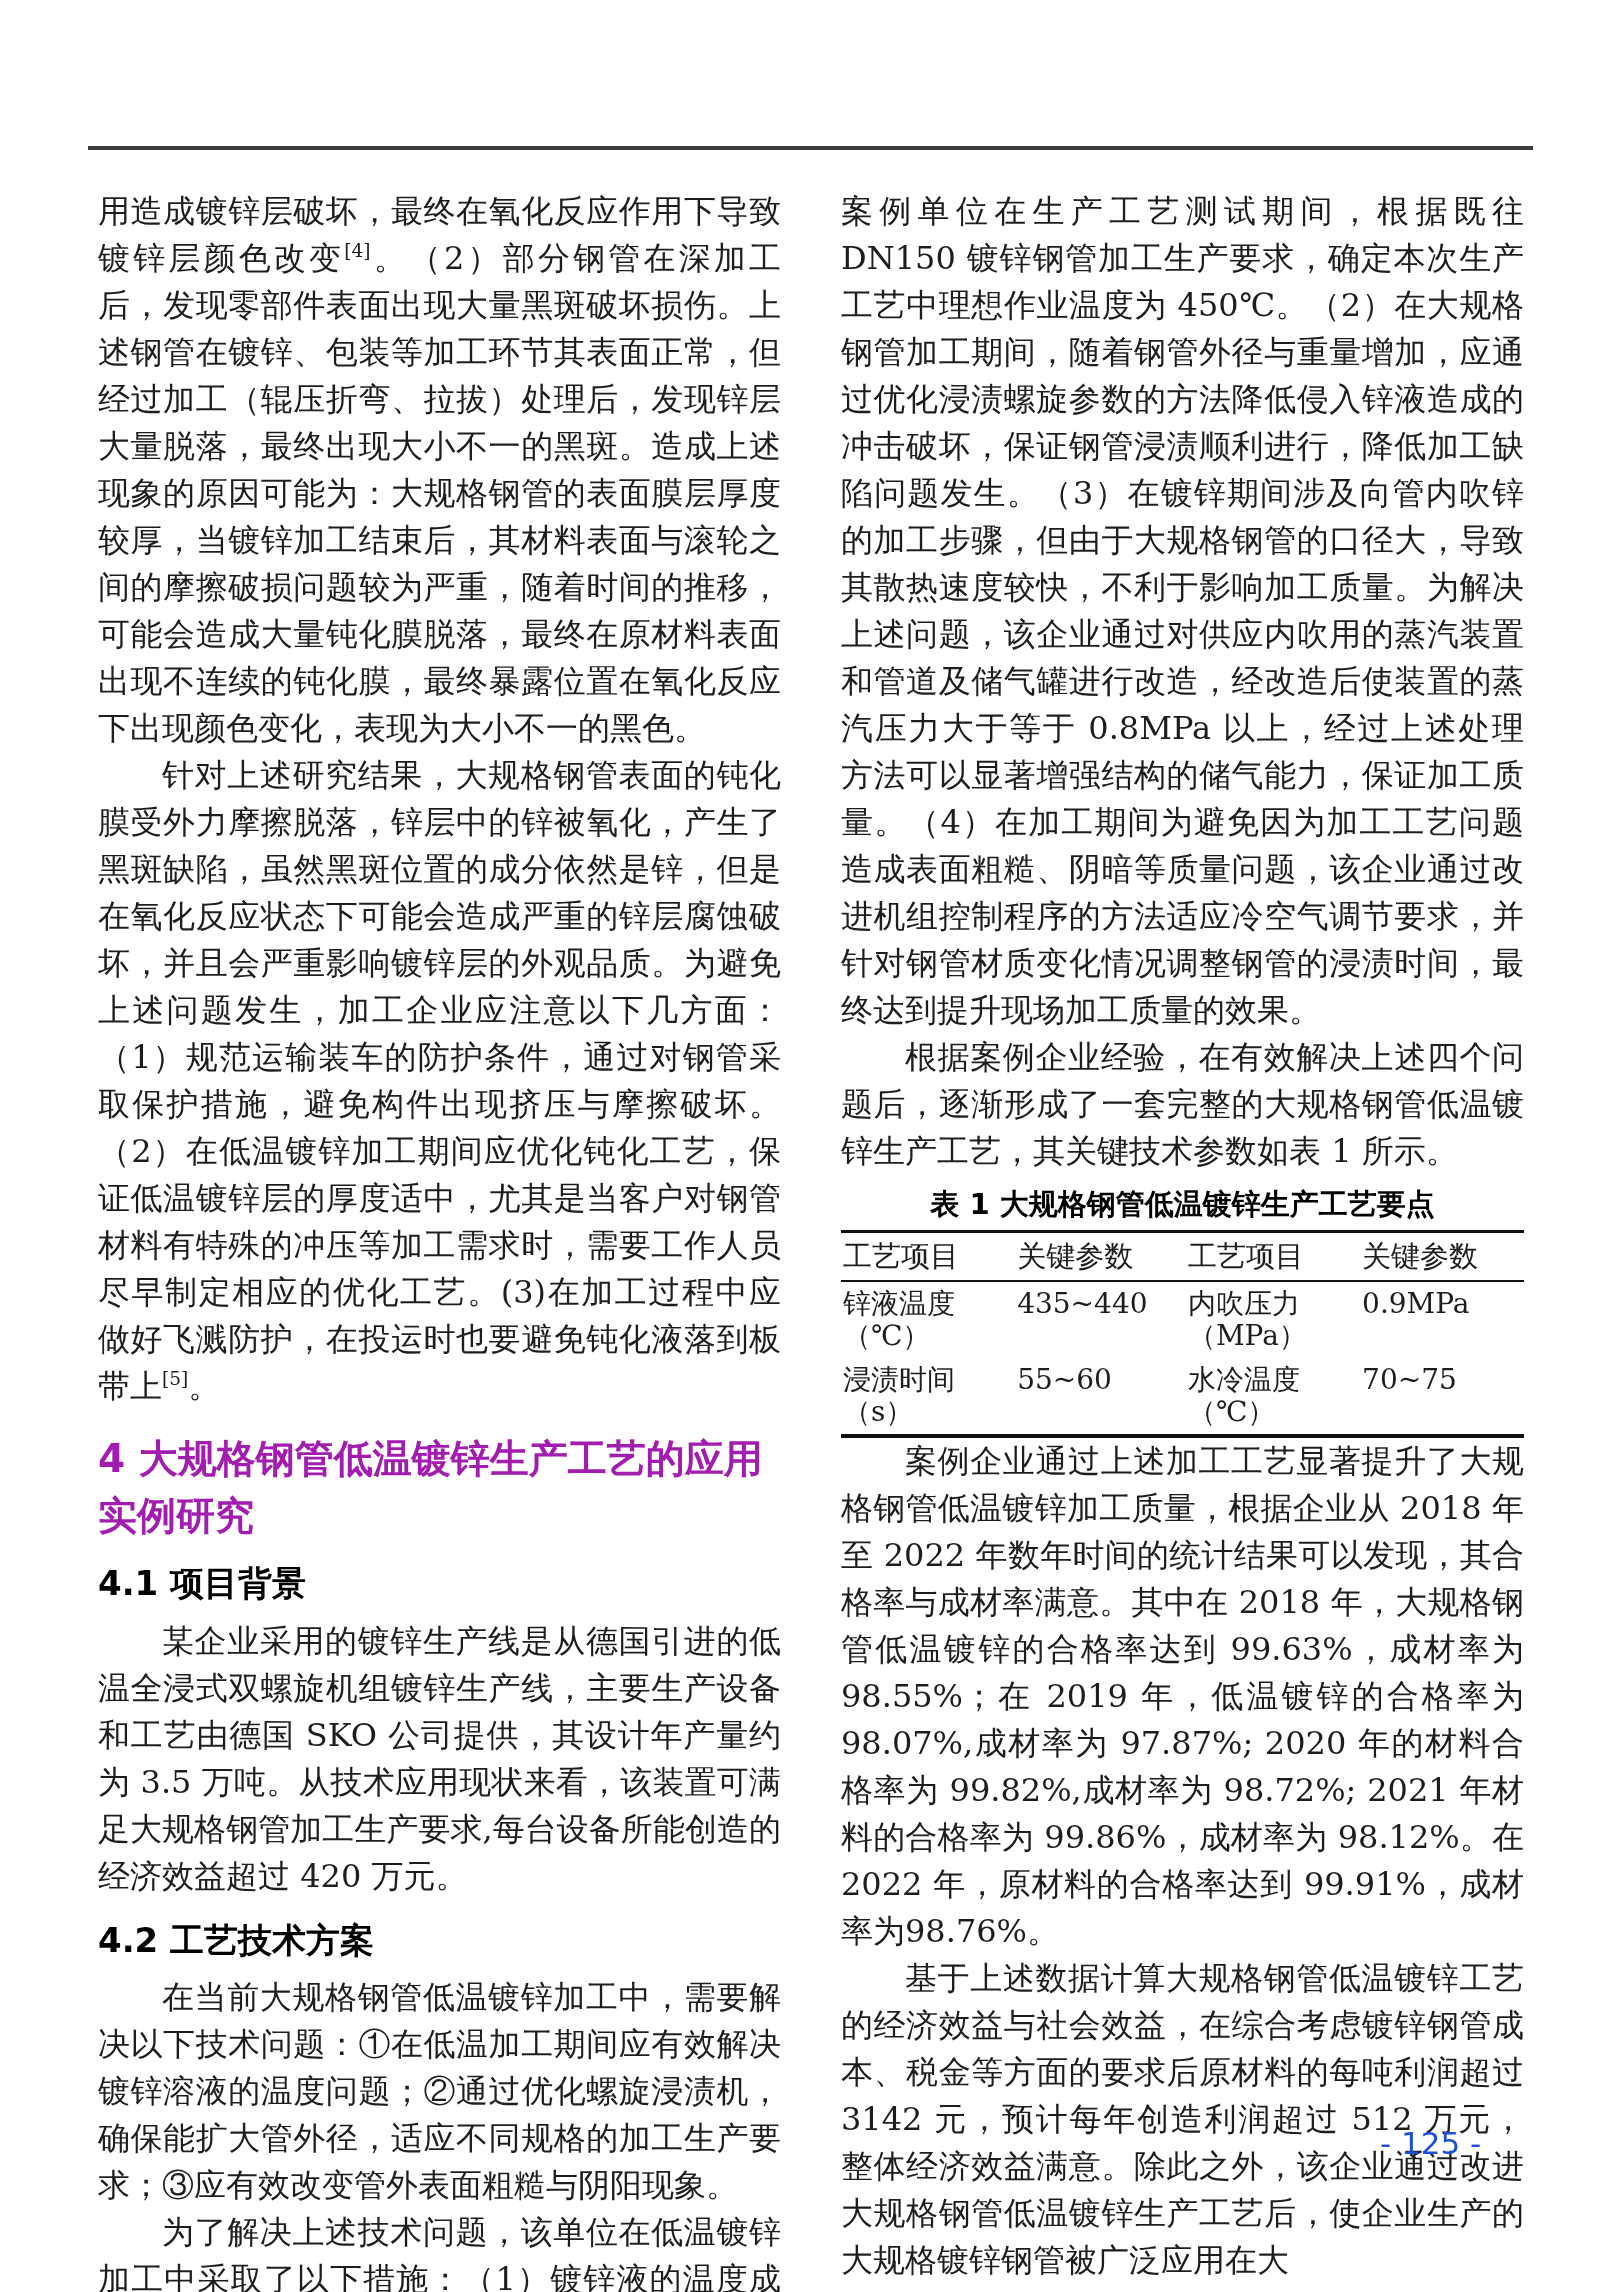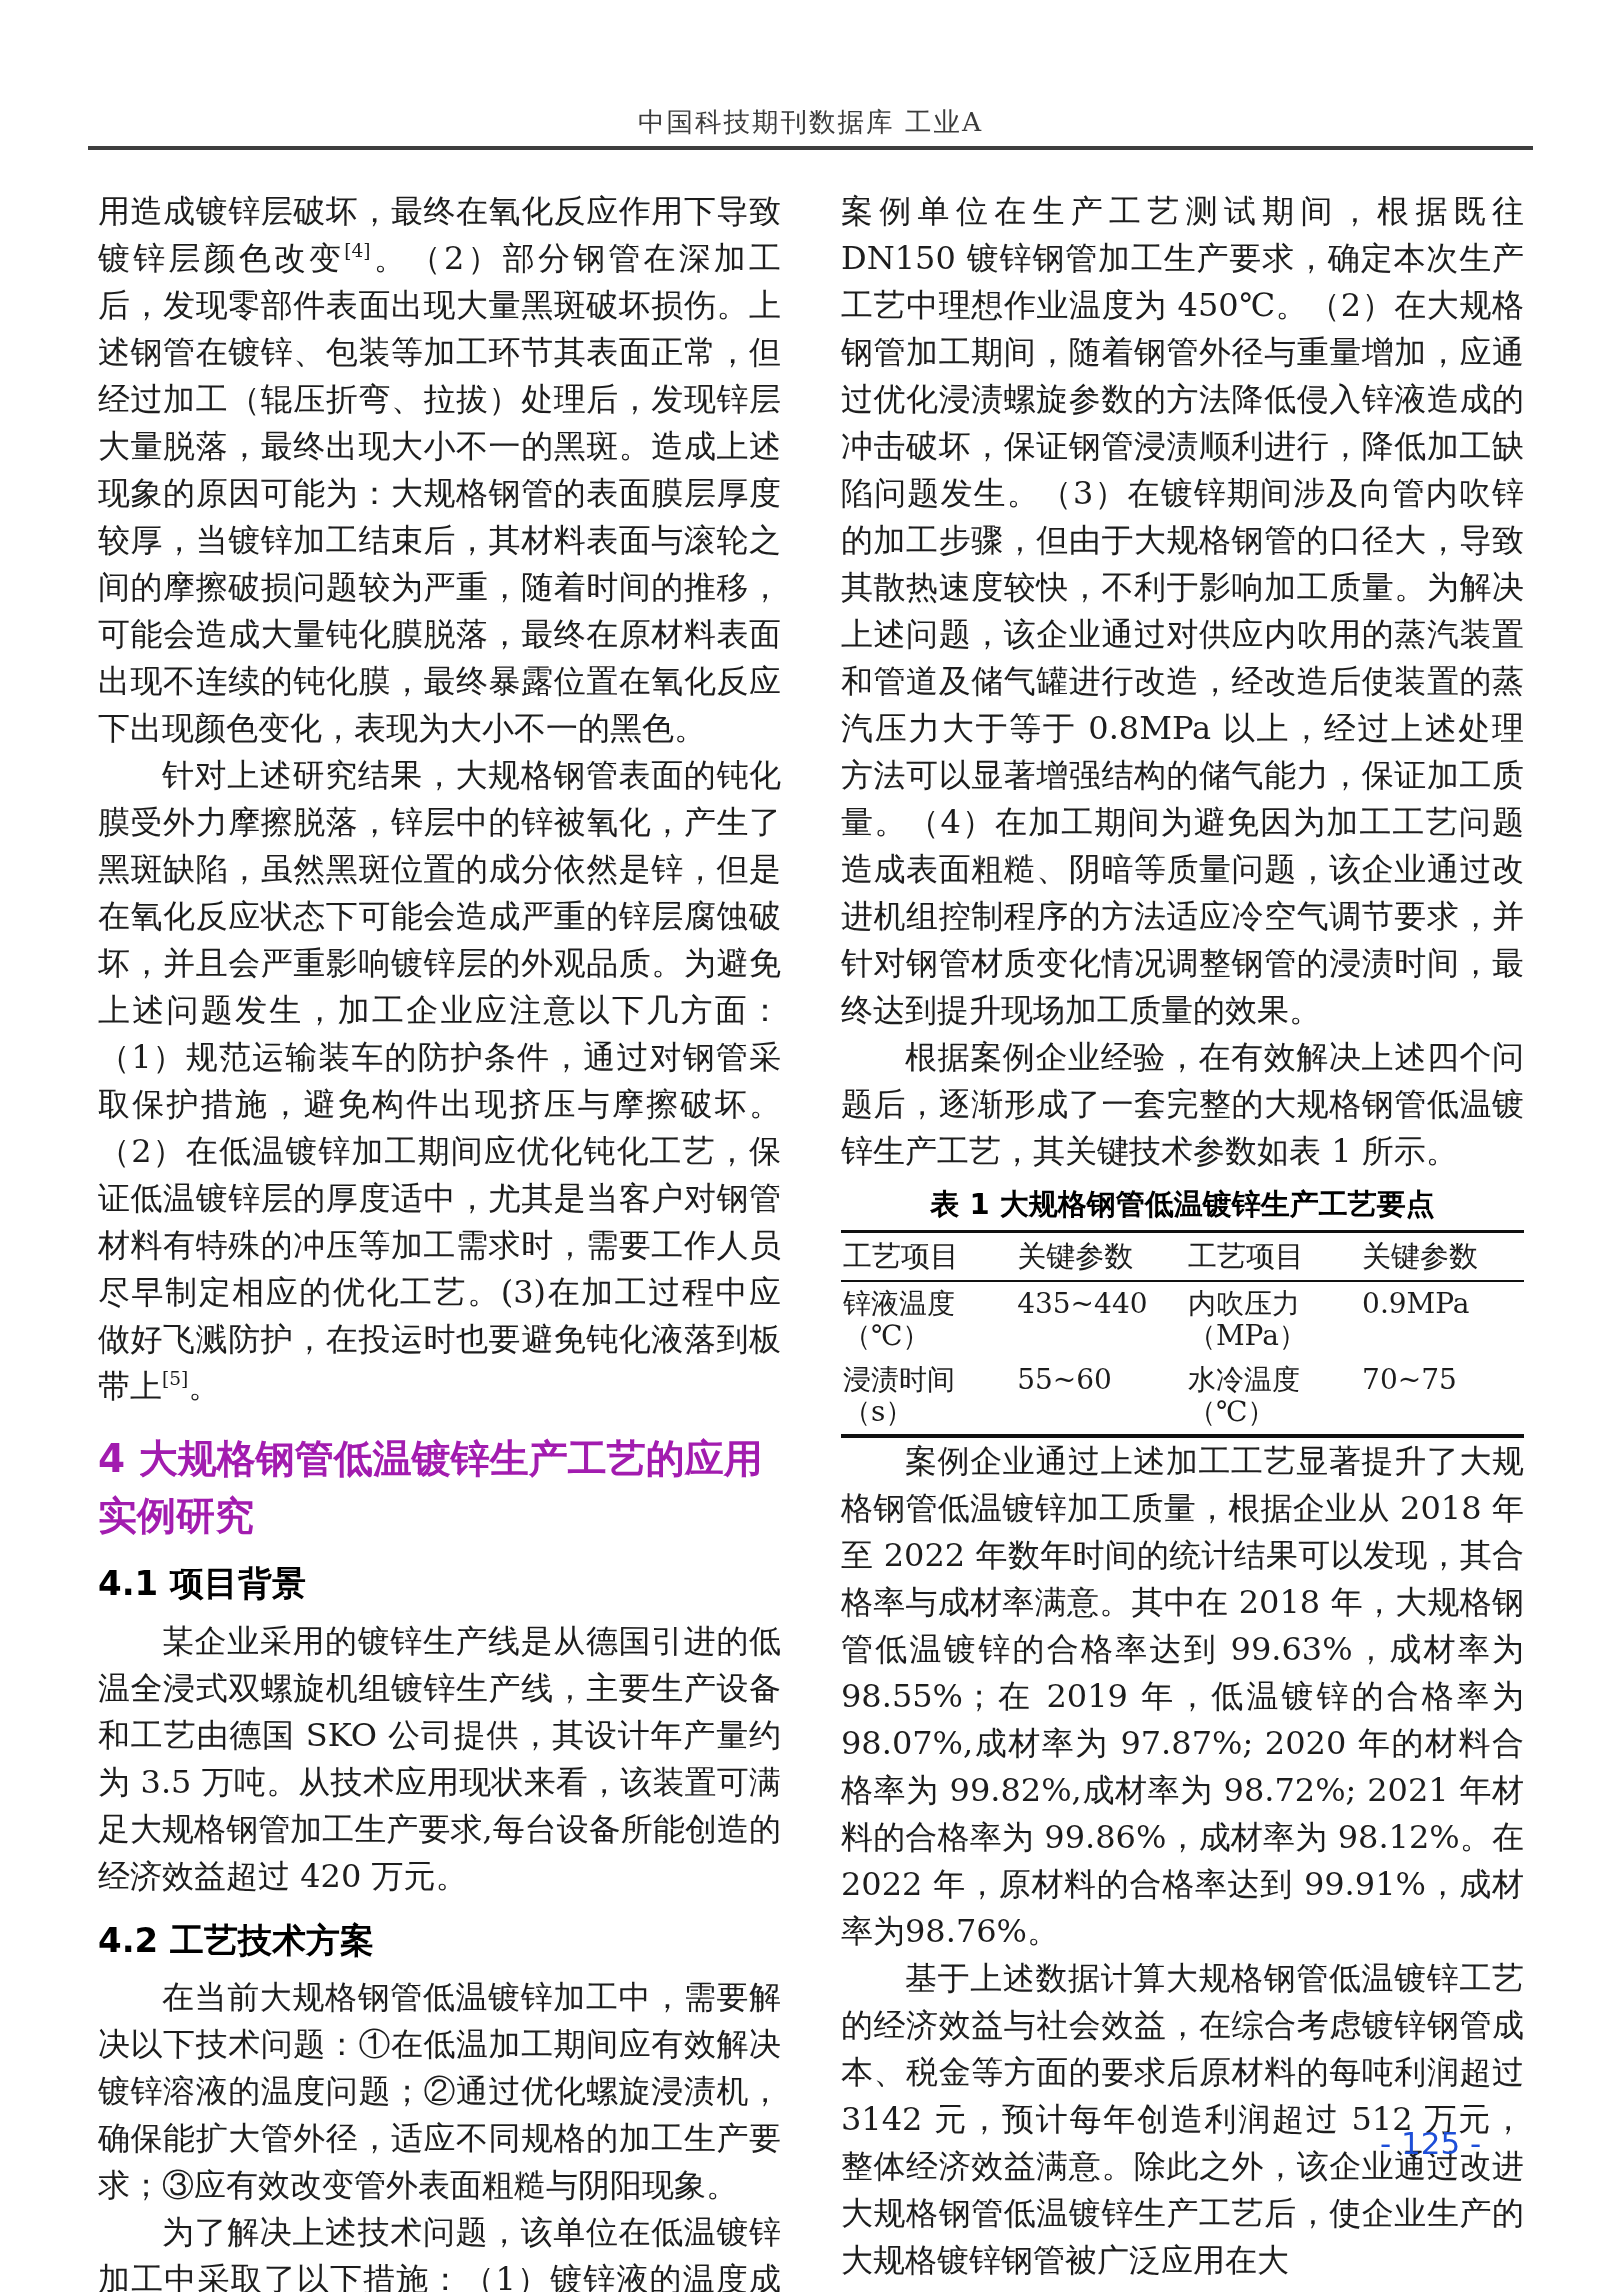--- a/index.html
+++ b/index.html
@@ -113,7 +113,6 @@
 
 <div class="page">
 
-  <div class="page-header">中国科技期刊数据库 工业A</div>
   <div class="header-rule"></div>
 
   <div class="col col-left">

